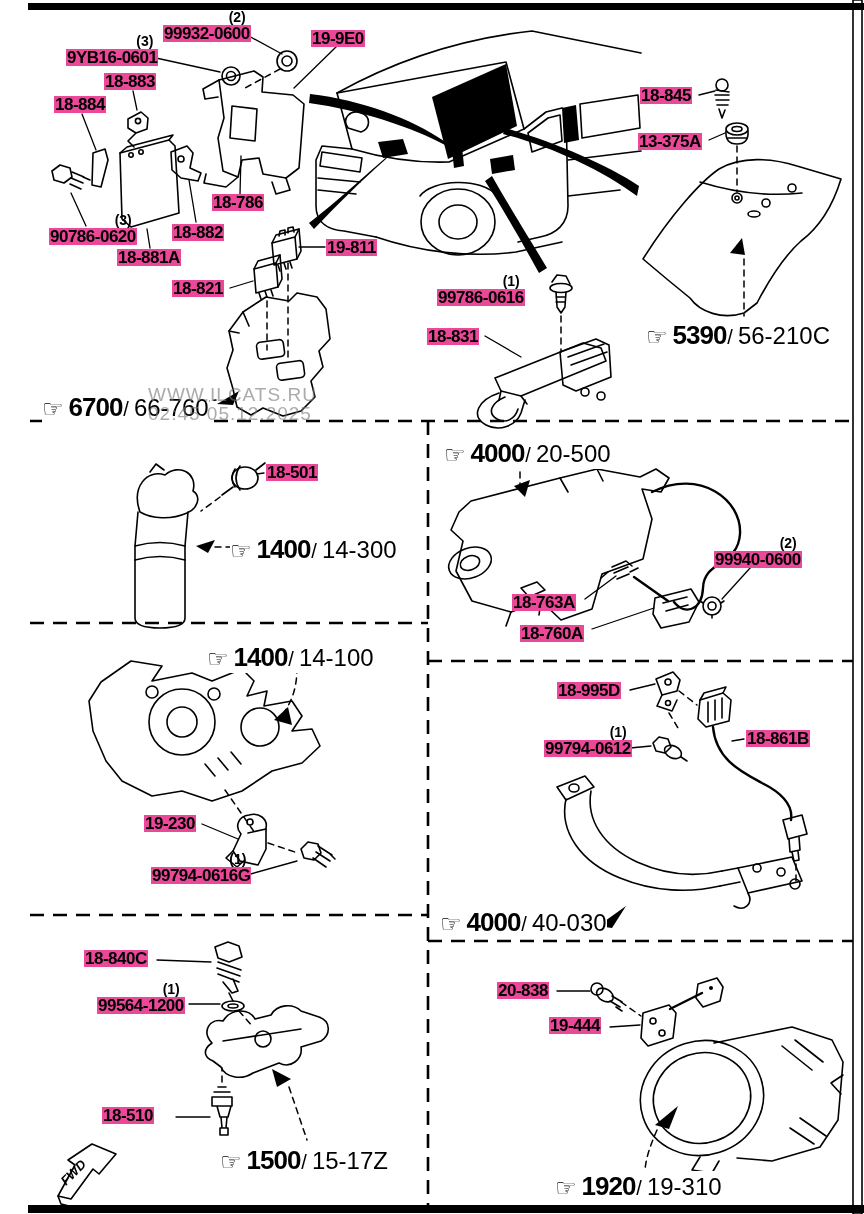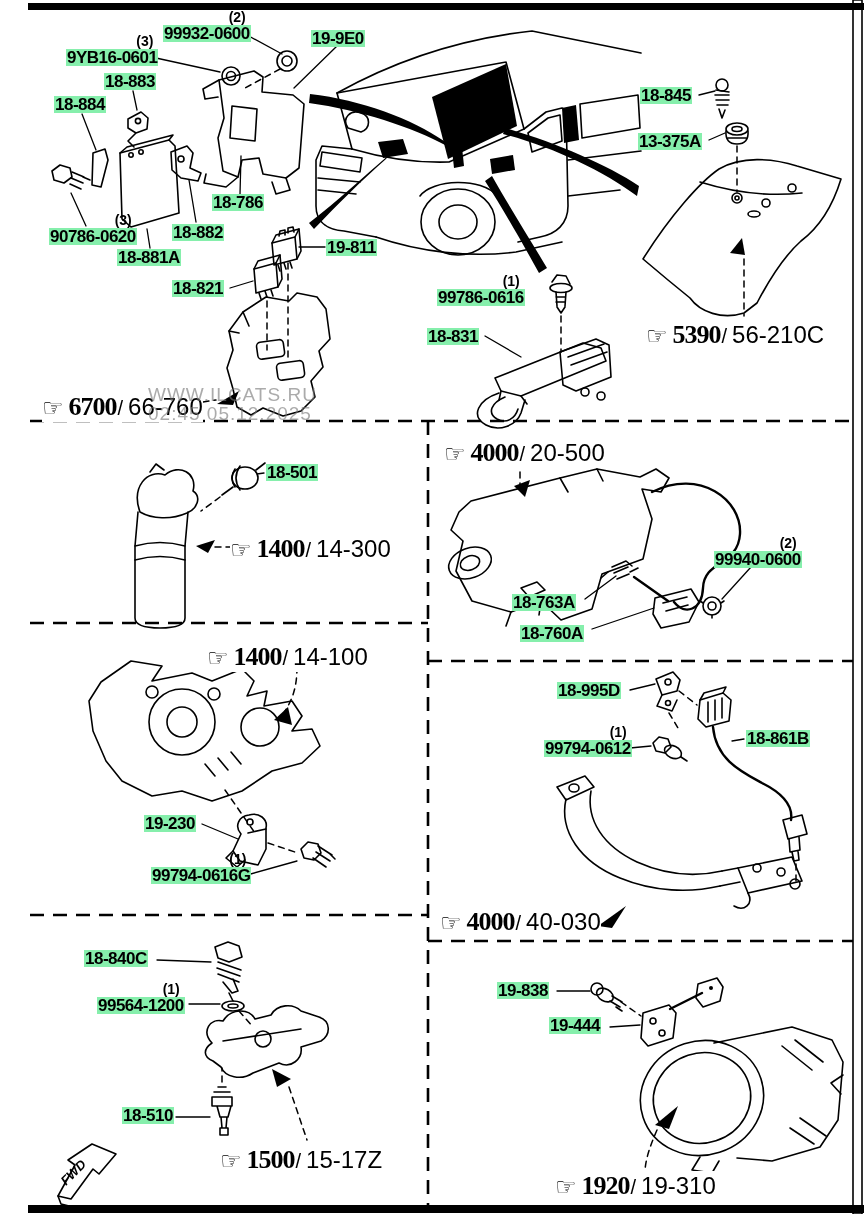--- a/index.html
+++ b/index.html
@@ -16,7 +16,7 @@
   #art text{stroke:none;fill:#000;}
   .fwdtxt{font-family:"Liberation Sans",sans-serif;font-style:italic;font-weight:bold;font-size:13px;}
   .callout{position:absolute;z-index:2;font-weight:bold;white-space:nowrap;line-height:1.0;}
-  .callout .part{font-size:17px;letter-spacing:-0.5px;background:#86efac;padding:0 1px;}
+  .callout .part{font-size:17px;letter-spacing:-0.5px;background:#ec4899;padding:0 1px;}
   .callout .qty{font-size:14px;text-align:right;padding-right:5px;margin-bottom:1px;}
   .ref{position:absolute;z-index:2;display:flex;align-items:baseline;background:#fff;white-space:nowrap;}
   .ref .hand{font-family:"DejaVu Sans",sans-serif;font-size:24px;line-height:1;margin-right:5px;position:relative;top:1px;}

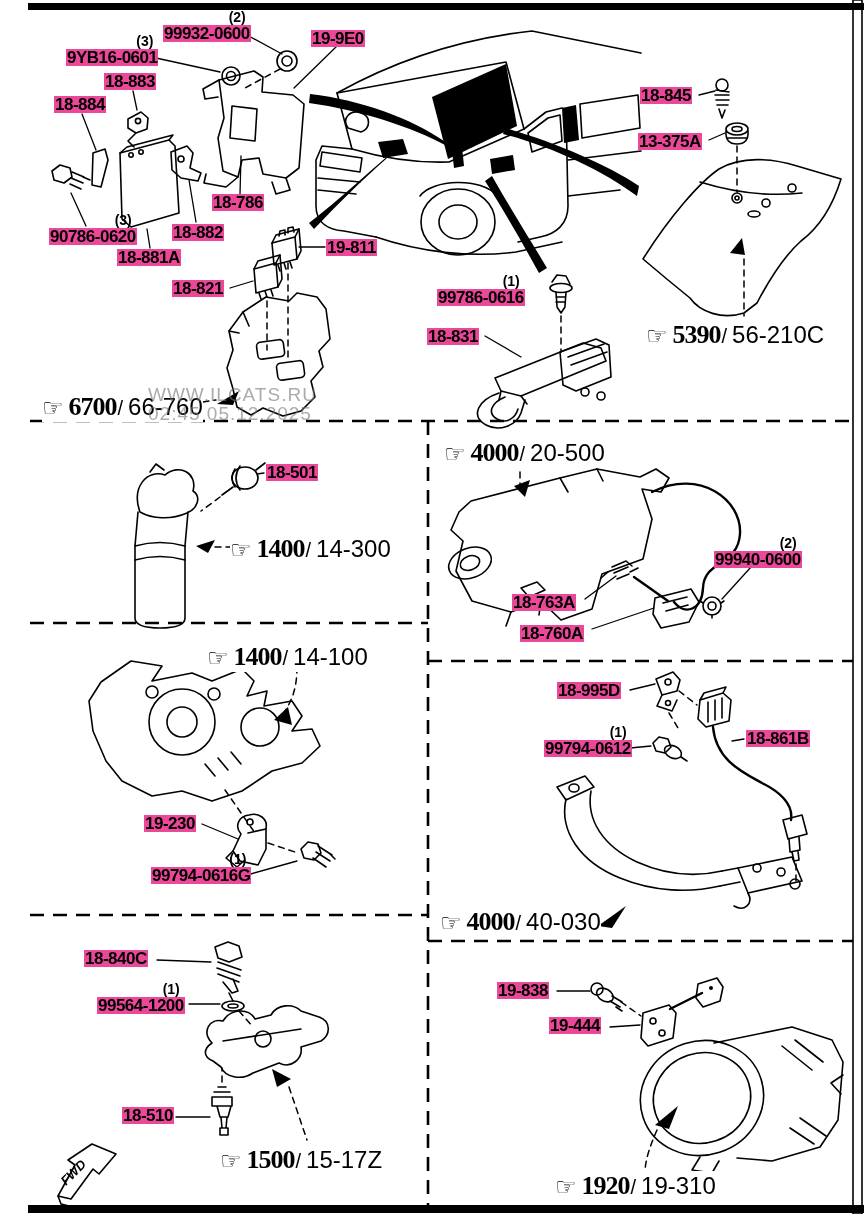--- a/index.html
+++ b/index.html
@@ -20,7 +20,7 @@
   .callout .qty{font-size:14px;text-align:right;padding-right:5px;margin-bottom:1px;}
   .ref{position:absolute;z-index:2;display:flex;align-items:baseline;background:#fff;white-space:nowrap;}
   .ref .hand{font-family:"DejaVu Sans",sans-serif;font-size:24px;line-height:1;margin-right:5px;position:relative;top:1px;}
-  .ref .code{font-size:26px;font-weight:bold;letter-spacing:-1px;font-family:Liberation Serif, serif;}
+  .ref .code{font-size:26px;font-weight:bold;letter-spacing:-1px;}
   .ref .sep{font-size:20px;margin-left:1px;}
   .ref .grp{font-size:24px;margin-left:5px;}
   #watermark{position:absolute;z-index:3;left:148px;top:385px;font-size:19px;line-height:19px;

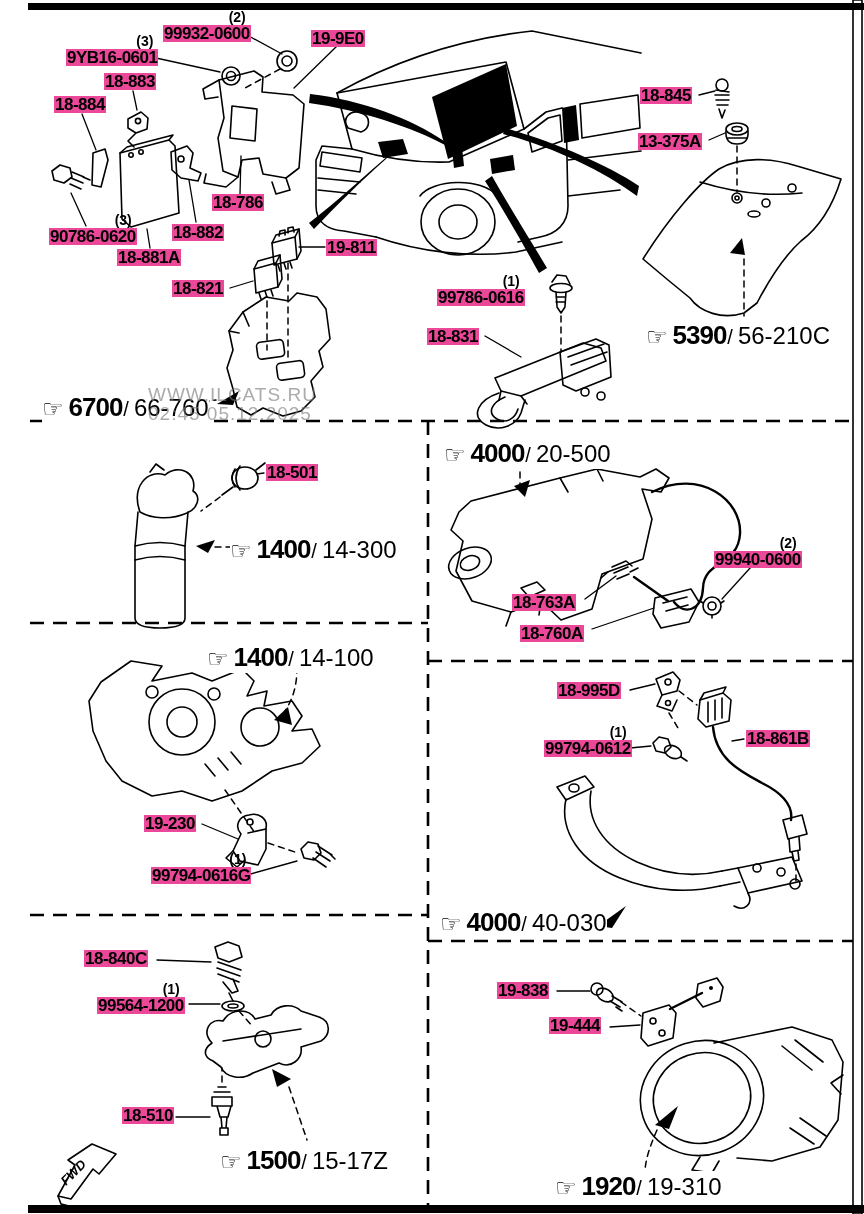--- a/index.html
+++ b/index.html
@@ -386,7 +386,7 @@
   <div class="part">18-510</div>
 </div>
 <div class="callout" style="left:497px;top:982px">
-  <div class="part">19-838</div>
+  <div class="part">20-838</div>
 </div>
 <div class="callout" style="left:549px;top:1017px">
   <div class="part">19-444</div>

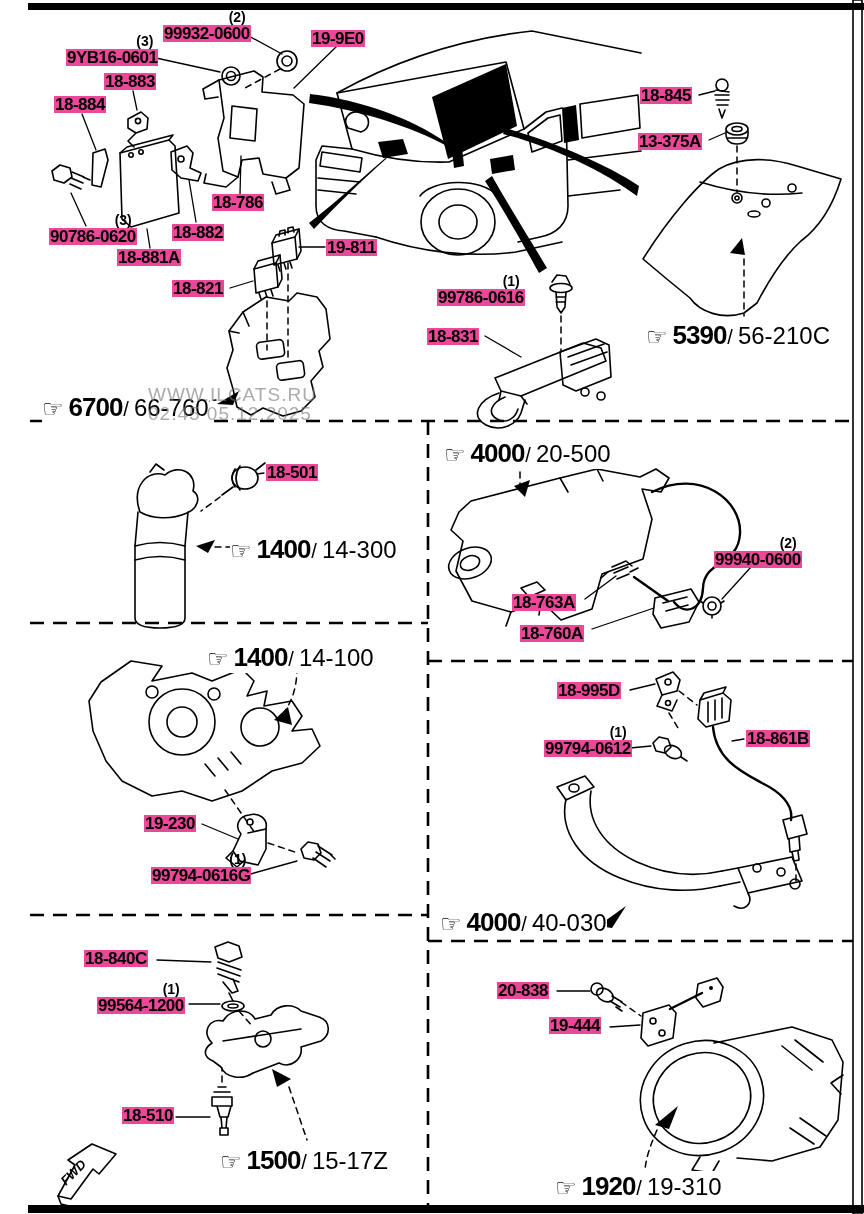--- a/index.html
+++ b/index.html
@@ -382,7 +382,7 @@
   <div class="qty">(1)</div>
   <div class="part">99564-1200</div>
 </div>
-<div class="callout" style="left:122px;top:1107px">
+<div class="callout" style="left:102px;top:1107px">
   <div class="part">18-510</div>
 </div>
 <div class="callout" style="left:497px;top:982px">

